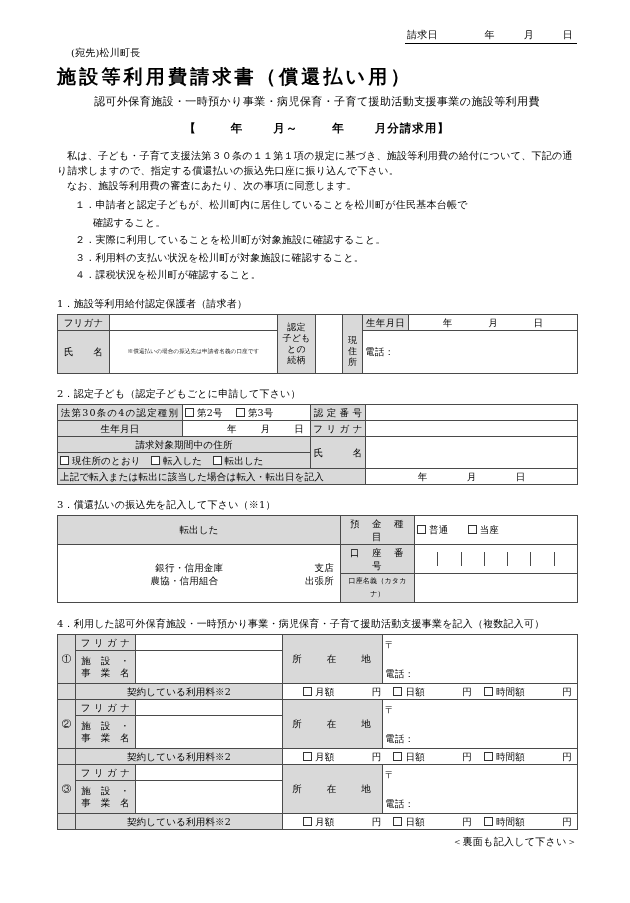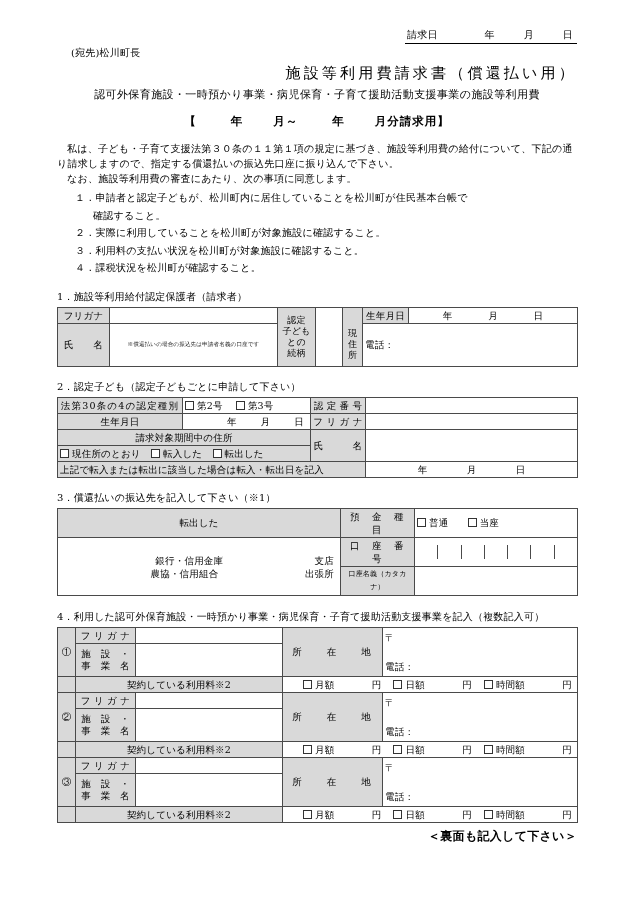--- a/index.html
+++ b/index.html
@@ -62,9 +62,9 @@
     letter-spacing: 0.2px;
   }
   .main-title {
-    text-align: right;
-    font-size: 15px;
-    font-weight: normal;
+    text-align: left;
+    font-size: 19px;
+    font-weight: bold;
     letter-spacing: 3.2px;
     margin: 1px 0 4px 0;
   }

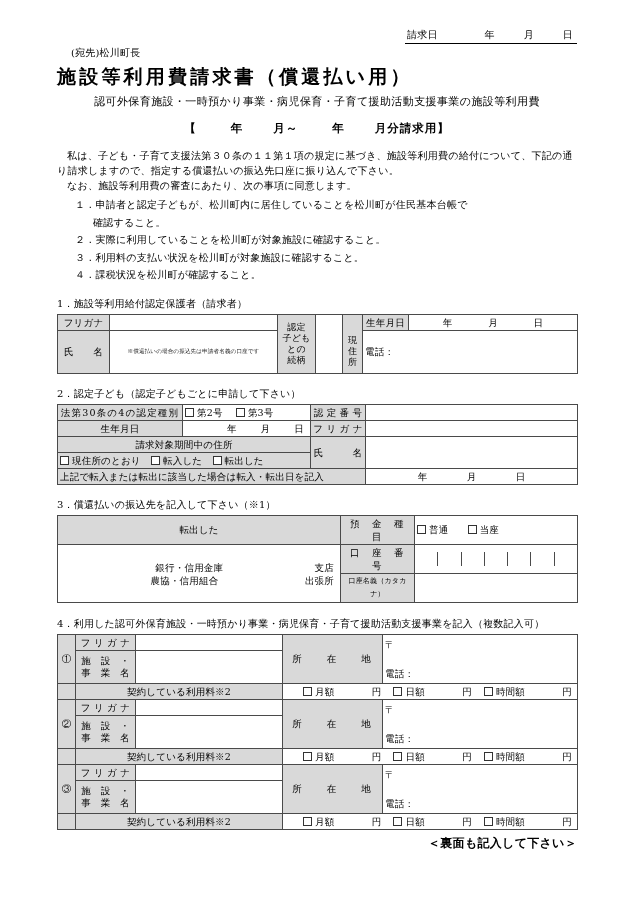--- a/index.html
+++ b/index.html
@@ -152,10 +152,9 @@
   .footnote .ul { text-decoration: underline; }
   .tail-note {
     text-align: right;
-    font-size: 12px;
+    font-size: 10px;
     margin: 5px 0 0 0;
     letter-spacing: 0.3px;
-    font-weight: bold;
   }
   .acct-boxes { display: flex; height: 14px; }
   .acct-boxes .bx {

